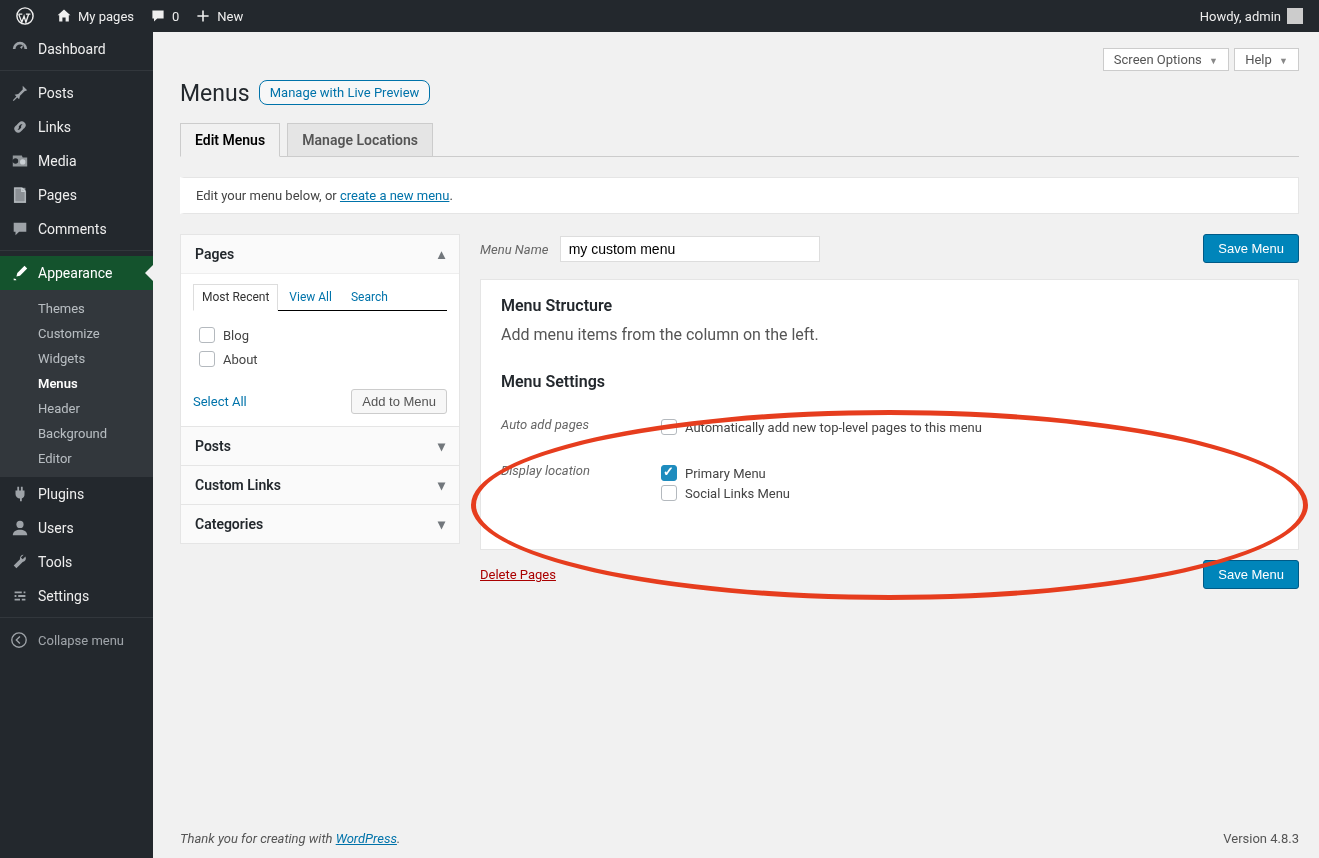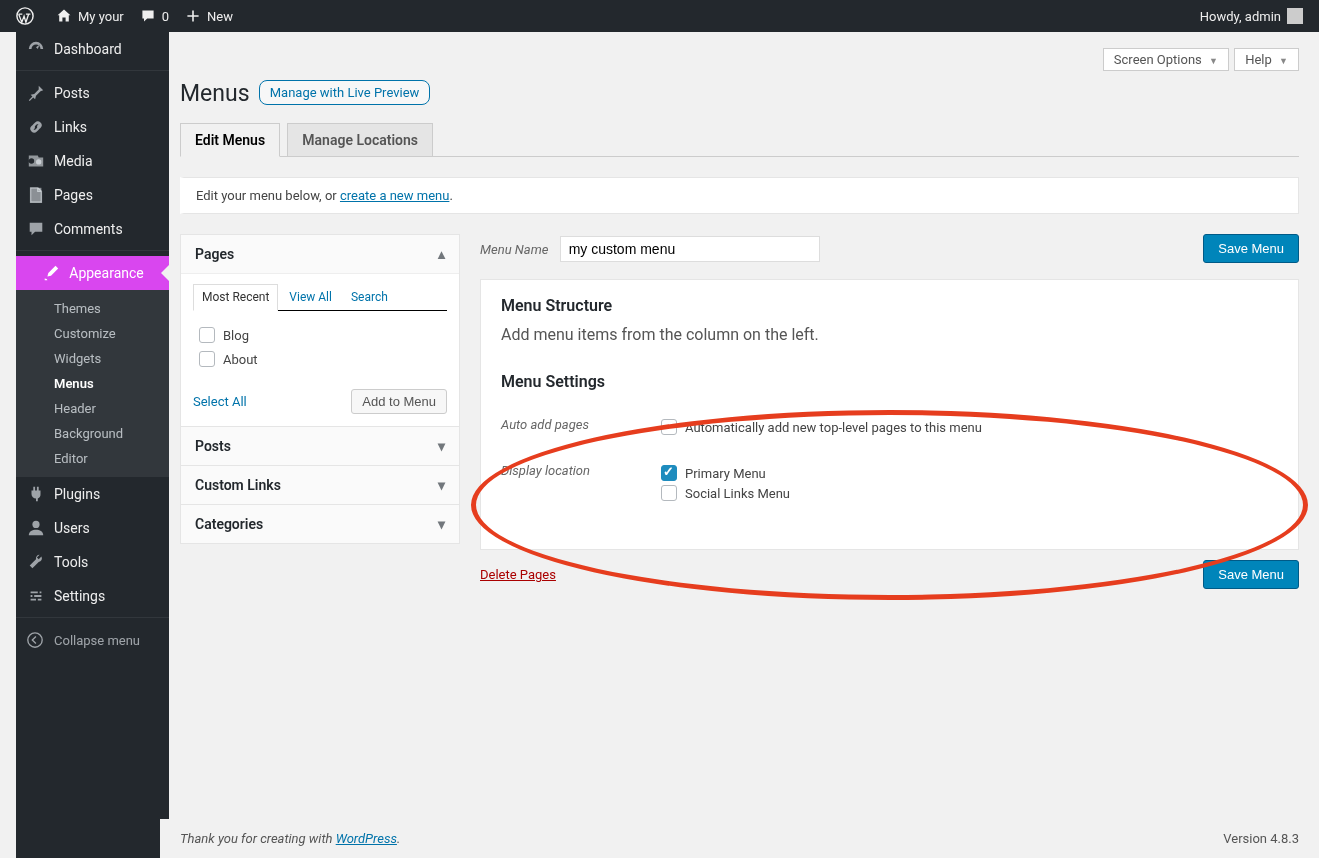--- a/index.html
+++ b/index.html
@@ -120,7 +120,7 @@
           <path d="M10 2l8 7h-2v8h-4v-5H8v5H4v-8H2z"></path>
         </svg>
     </span>
-    <span>My your</span>
+    <span>My pages</span>
   </div>
   <div class="ab-item">
     <span class="ab-icon">

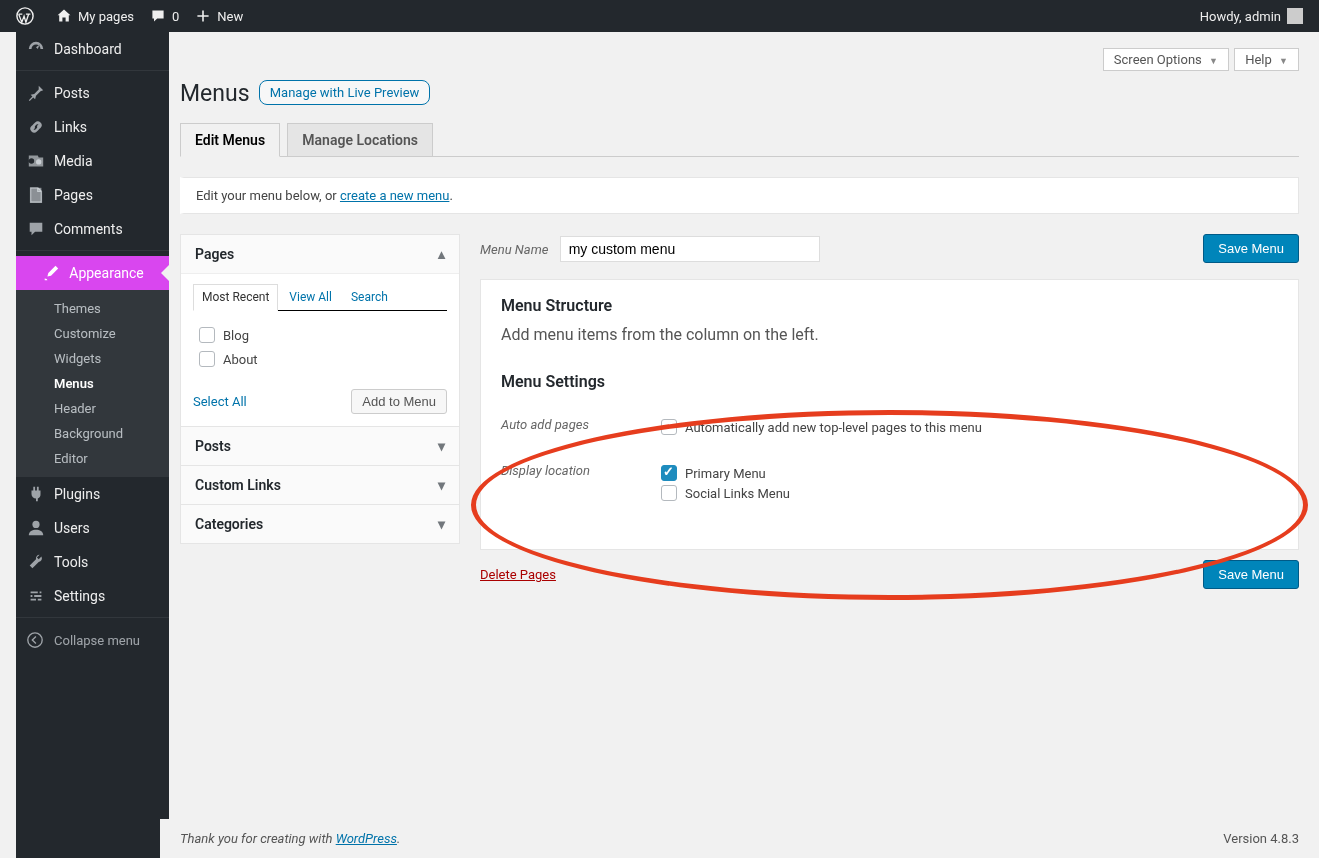--- a/index.html
+++ b/index.html
@@ -14,7 +14,7 @@
 #adminbar .avatar { width: 16px; height: 16px; background: #ccc; margin-left: 6px; }
 
 
-#sidebar { position: fixed; top: 32px; left: 16px; bottom: 0; width: 153px; background: #23282d; color: #eee; overflow-y: auto; }
+#sidebar { position: fixed; top: 32px; left: 0; bottom: 0; width: 153px; background: #23282d; color: #eee; overflow-y: auto; }
 .menu-item { display: flex; align-items: center; padding: 8px 10px; color: #eee; font-size: 14px; cursor: pointer; }
 .menu-item.top { font-weight: 400; }
 .menu-item.current { background: #d946ef; color: #fff; position: relative; justify-content: center; }

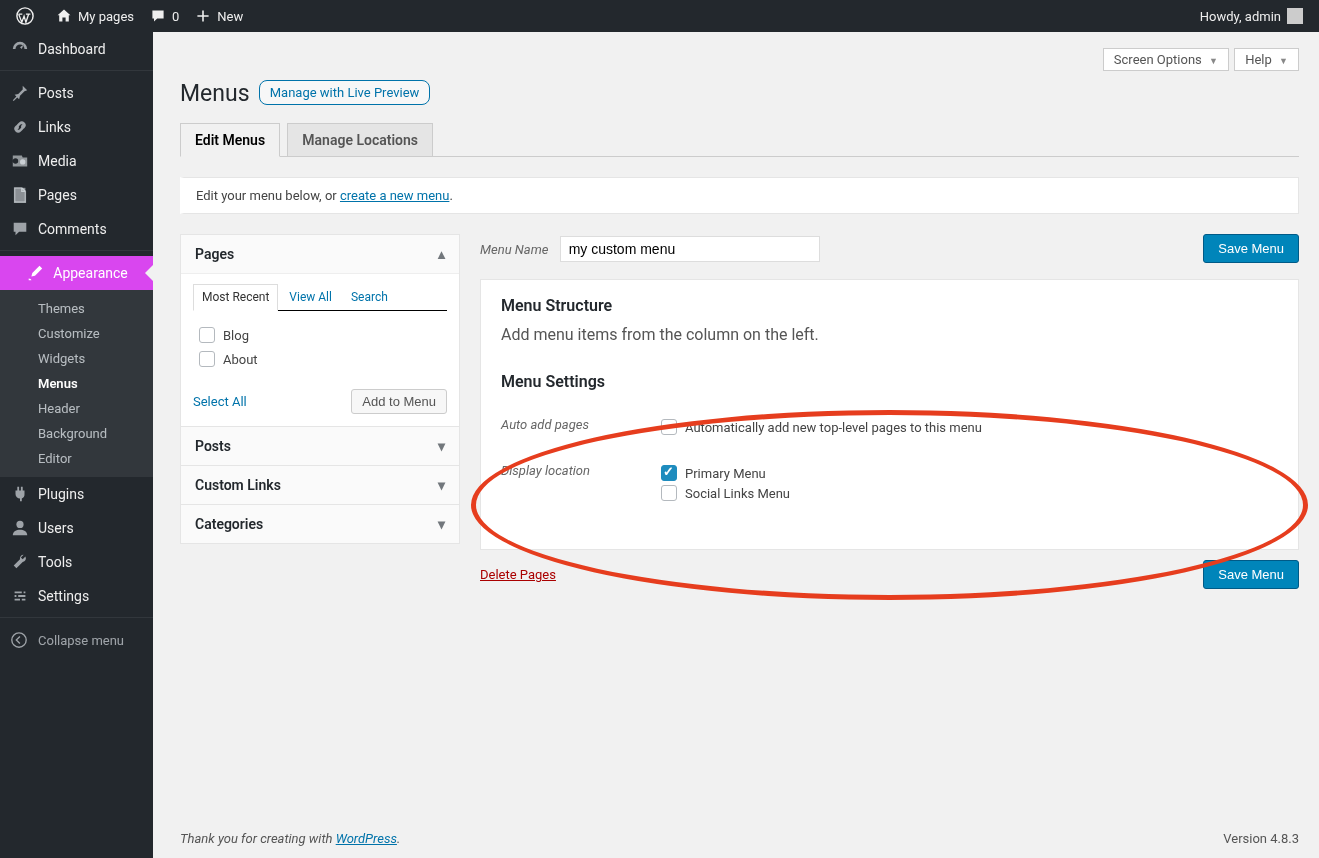--- a/index.html
+++ b/index.html
@@ -17,7 +17,7 @@
 #sidebar { position: fixed; top: 32px; left: 0; bottom: 0; width: 153px; background: #23282d; color: #eee; overflow-y: auto; }
 .menu-item { display: flex; align-items: center; padding: 8px 10px; color: #eee; font-size: 14px; cursor: pointer; }
 .menu-item.top { font-weight: 400; }
-.menu-item.current { background: #d946ef; color: #fff; position: relative; justify-content: center; }
+.menu-item.current { background: #14532d; color: #fff; position: relative; }
 .menu-item.current::after { content: ''; position: absolute; right: 0; top: 50%; transform: translateY(-50%); border: 8px solid transparent; border-right-color: #f1f1f1; }
 .menu-item .micon { width: 20px; margin-right: 8px; font-size: 16px; display: inline-flex; justify-content: center; color: rgba(240,245,250,.6); }
 .menu-item.current .micon { color: #fff; }

